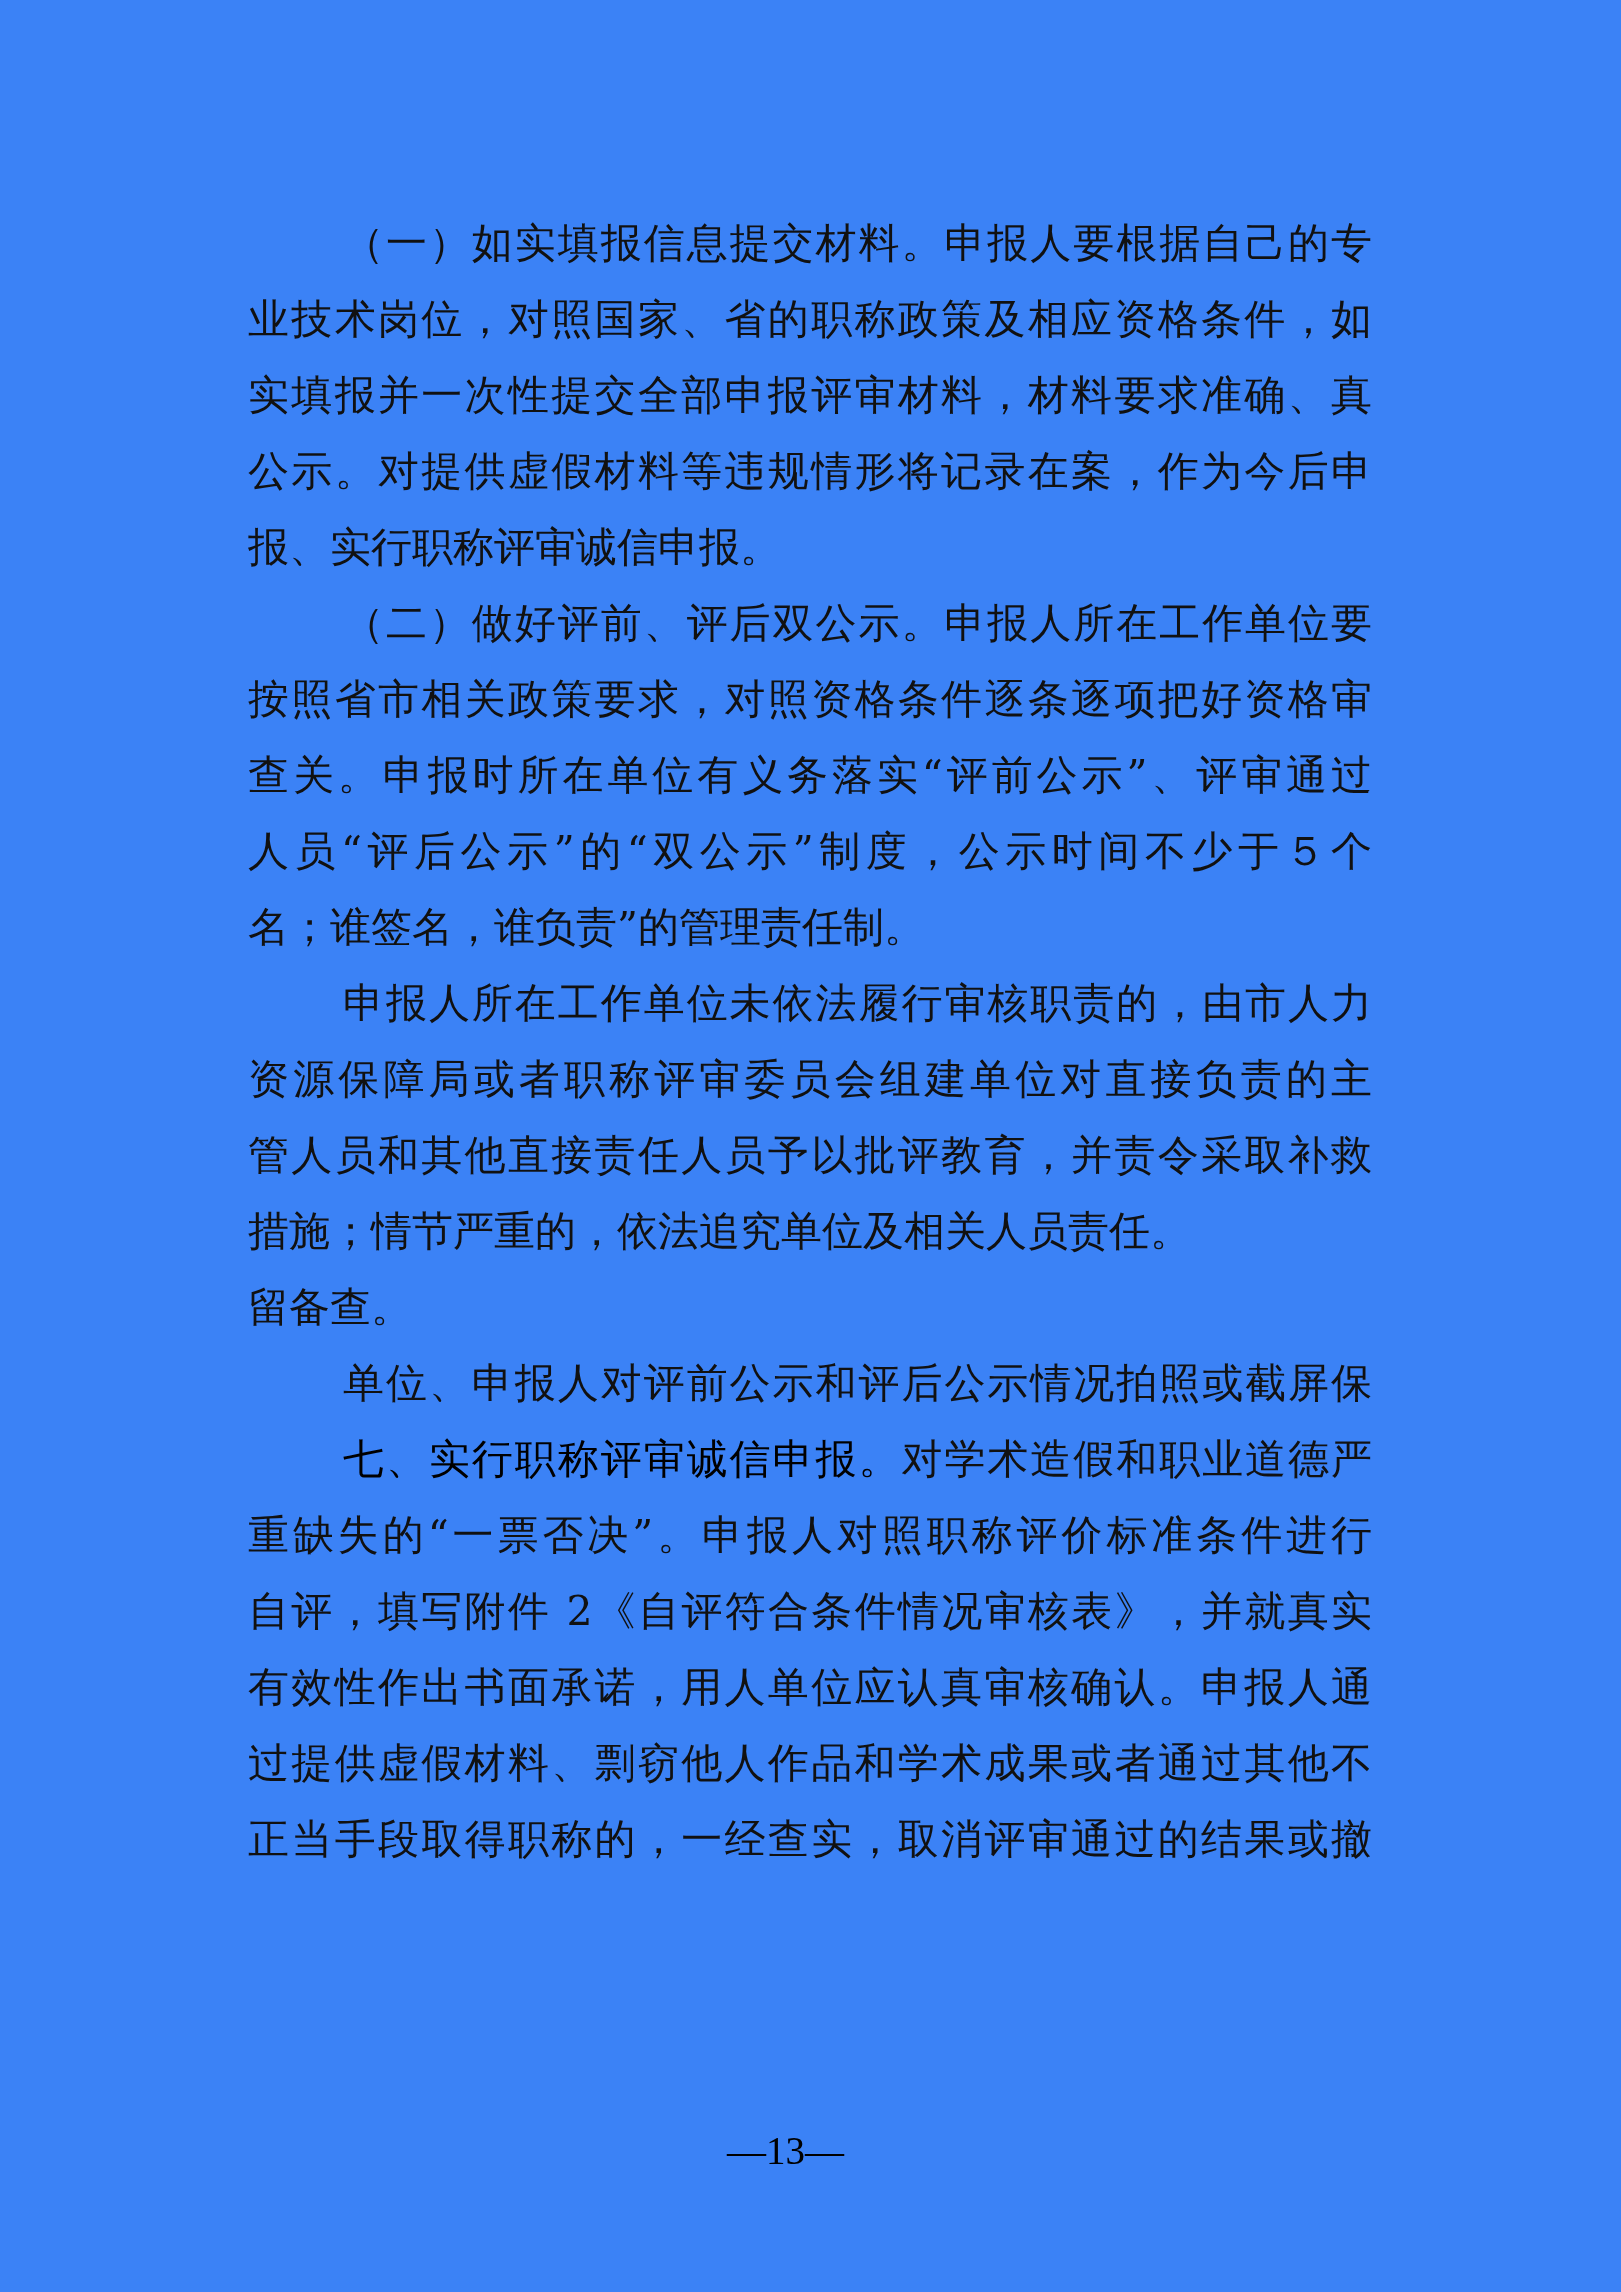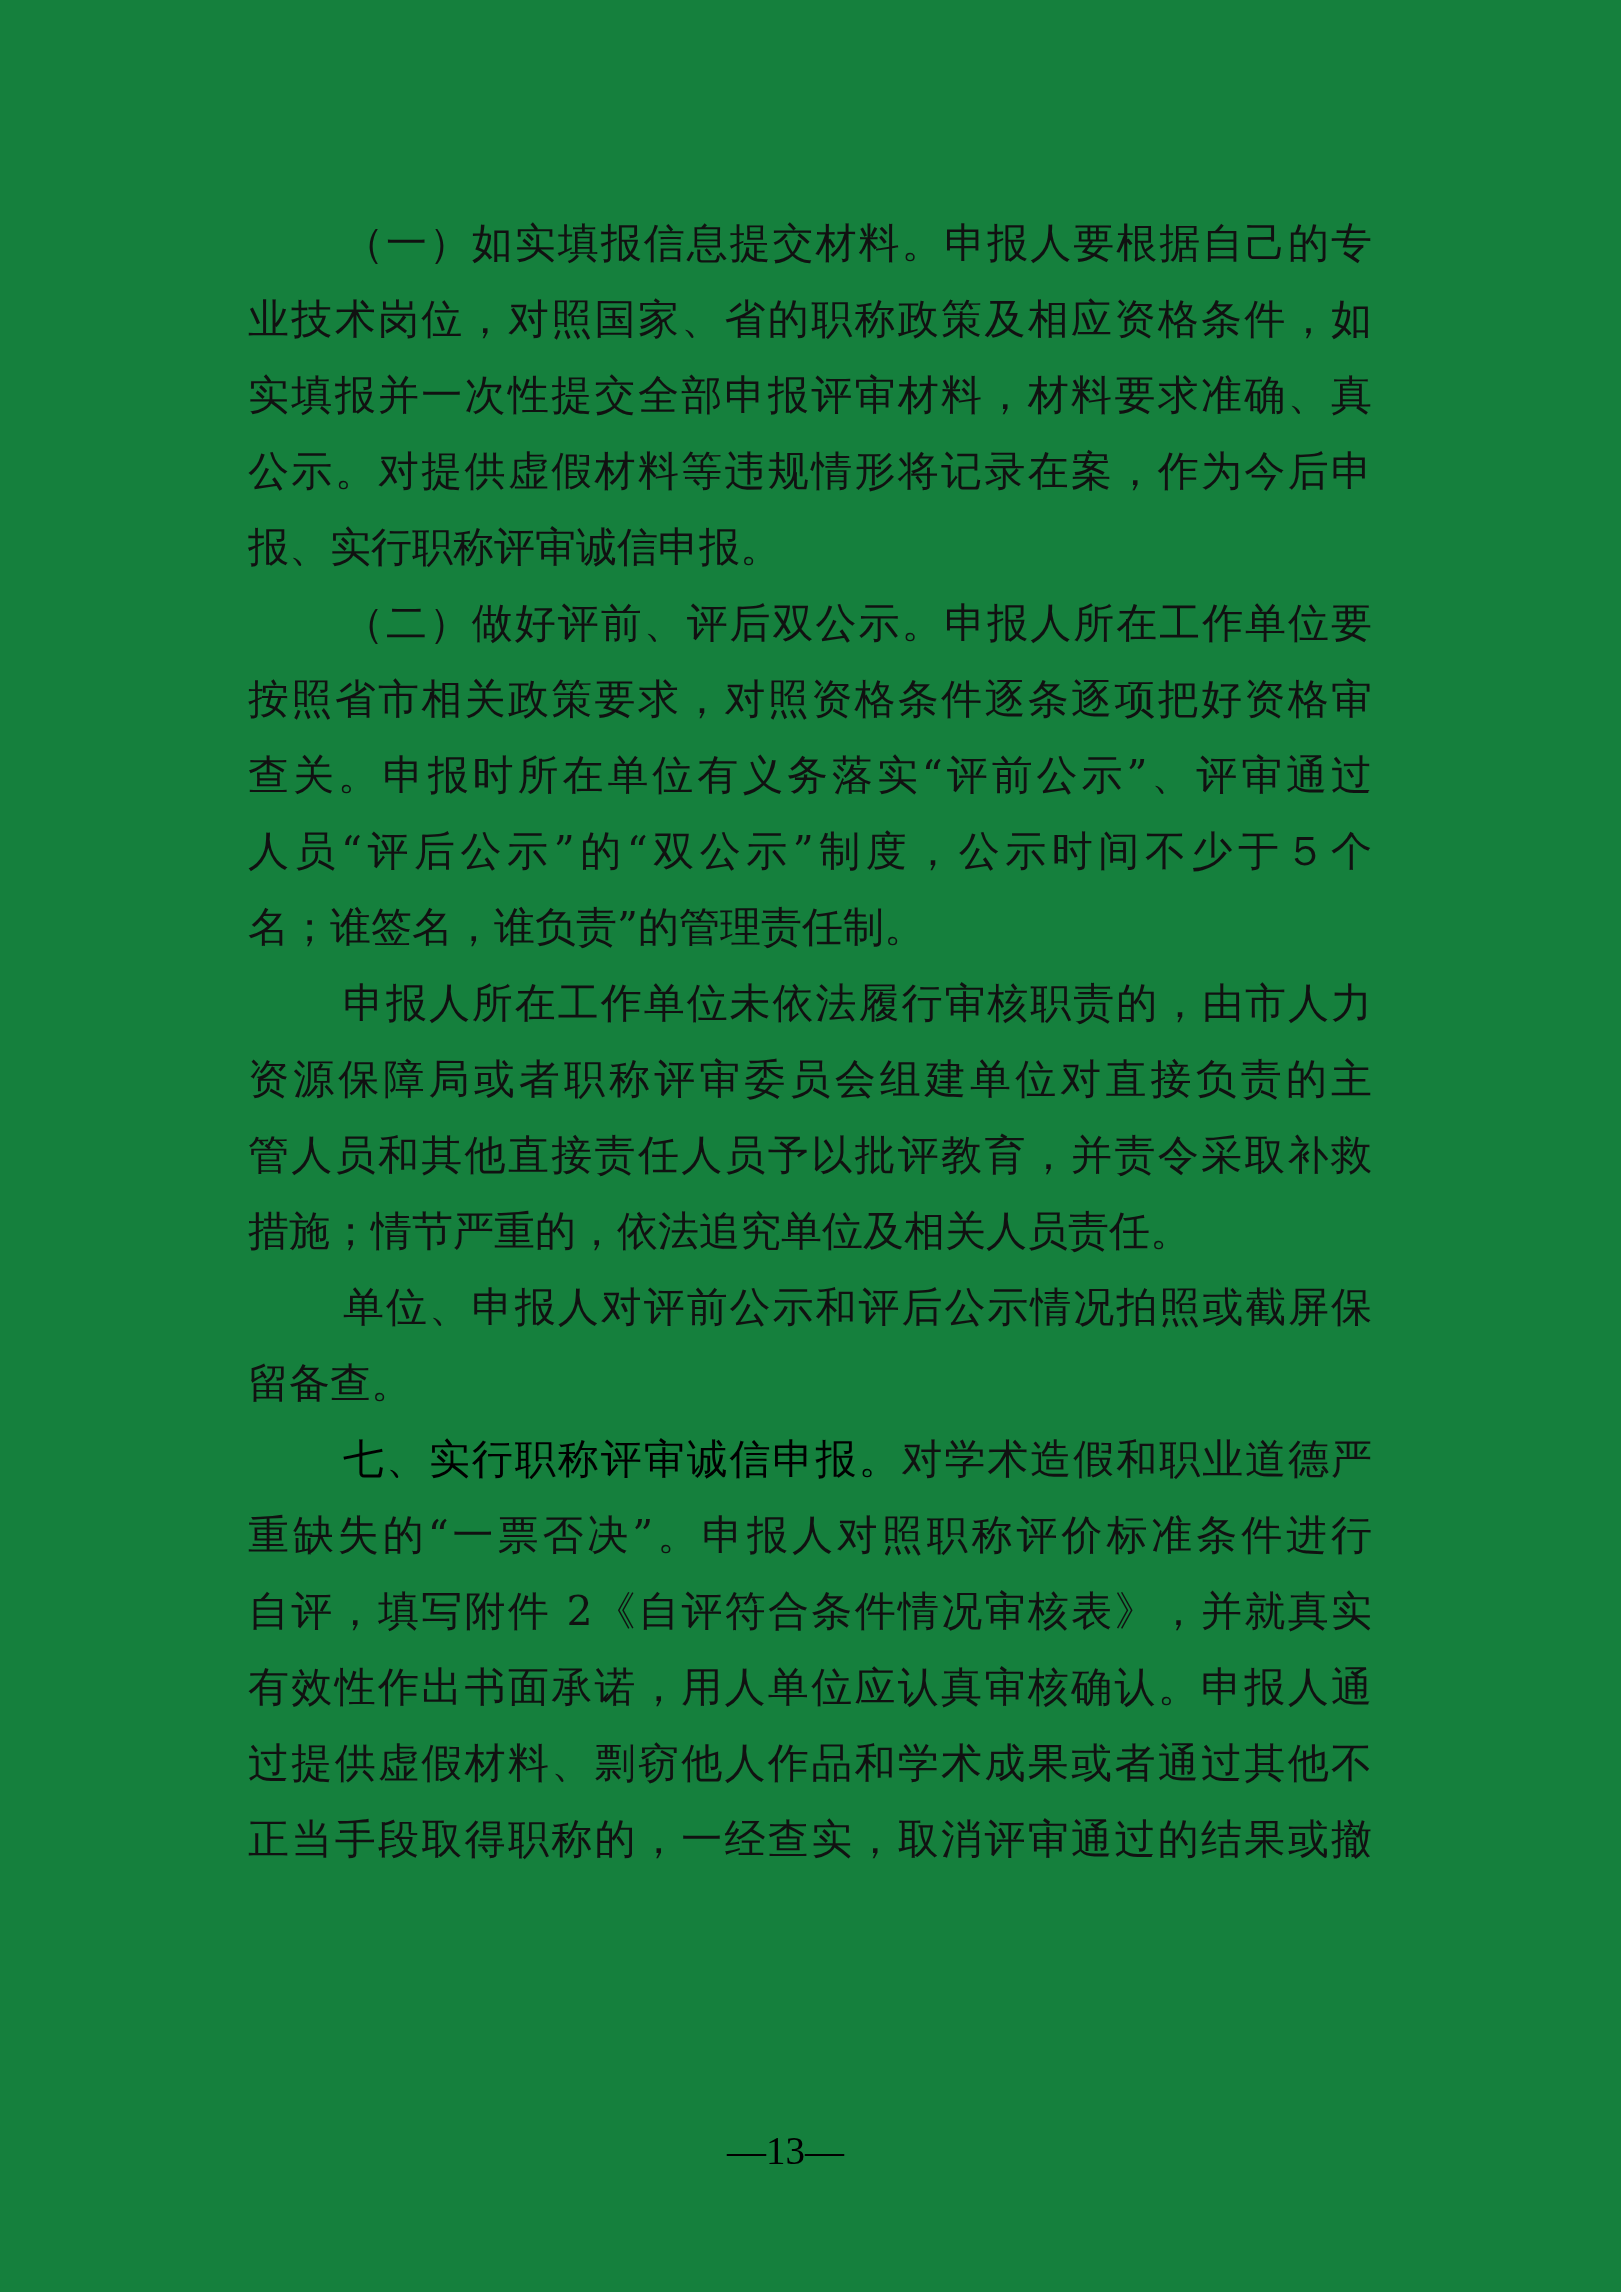--- a/index.html
+++ b/index.html
@@ -21,7 +21,7 @@
       top: 0;
       width: 1621px;
       height: 2293px;
-      background: #15803d;
+      background: #3b82f6;
     }
     .text-block {
       position: absolute;

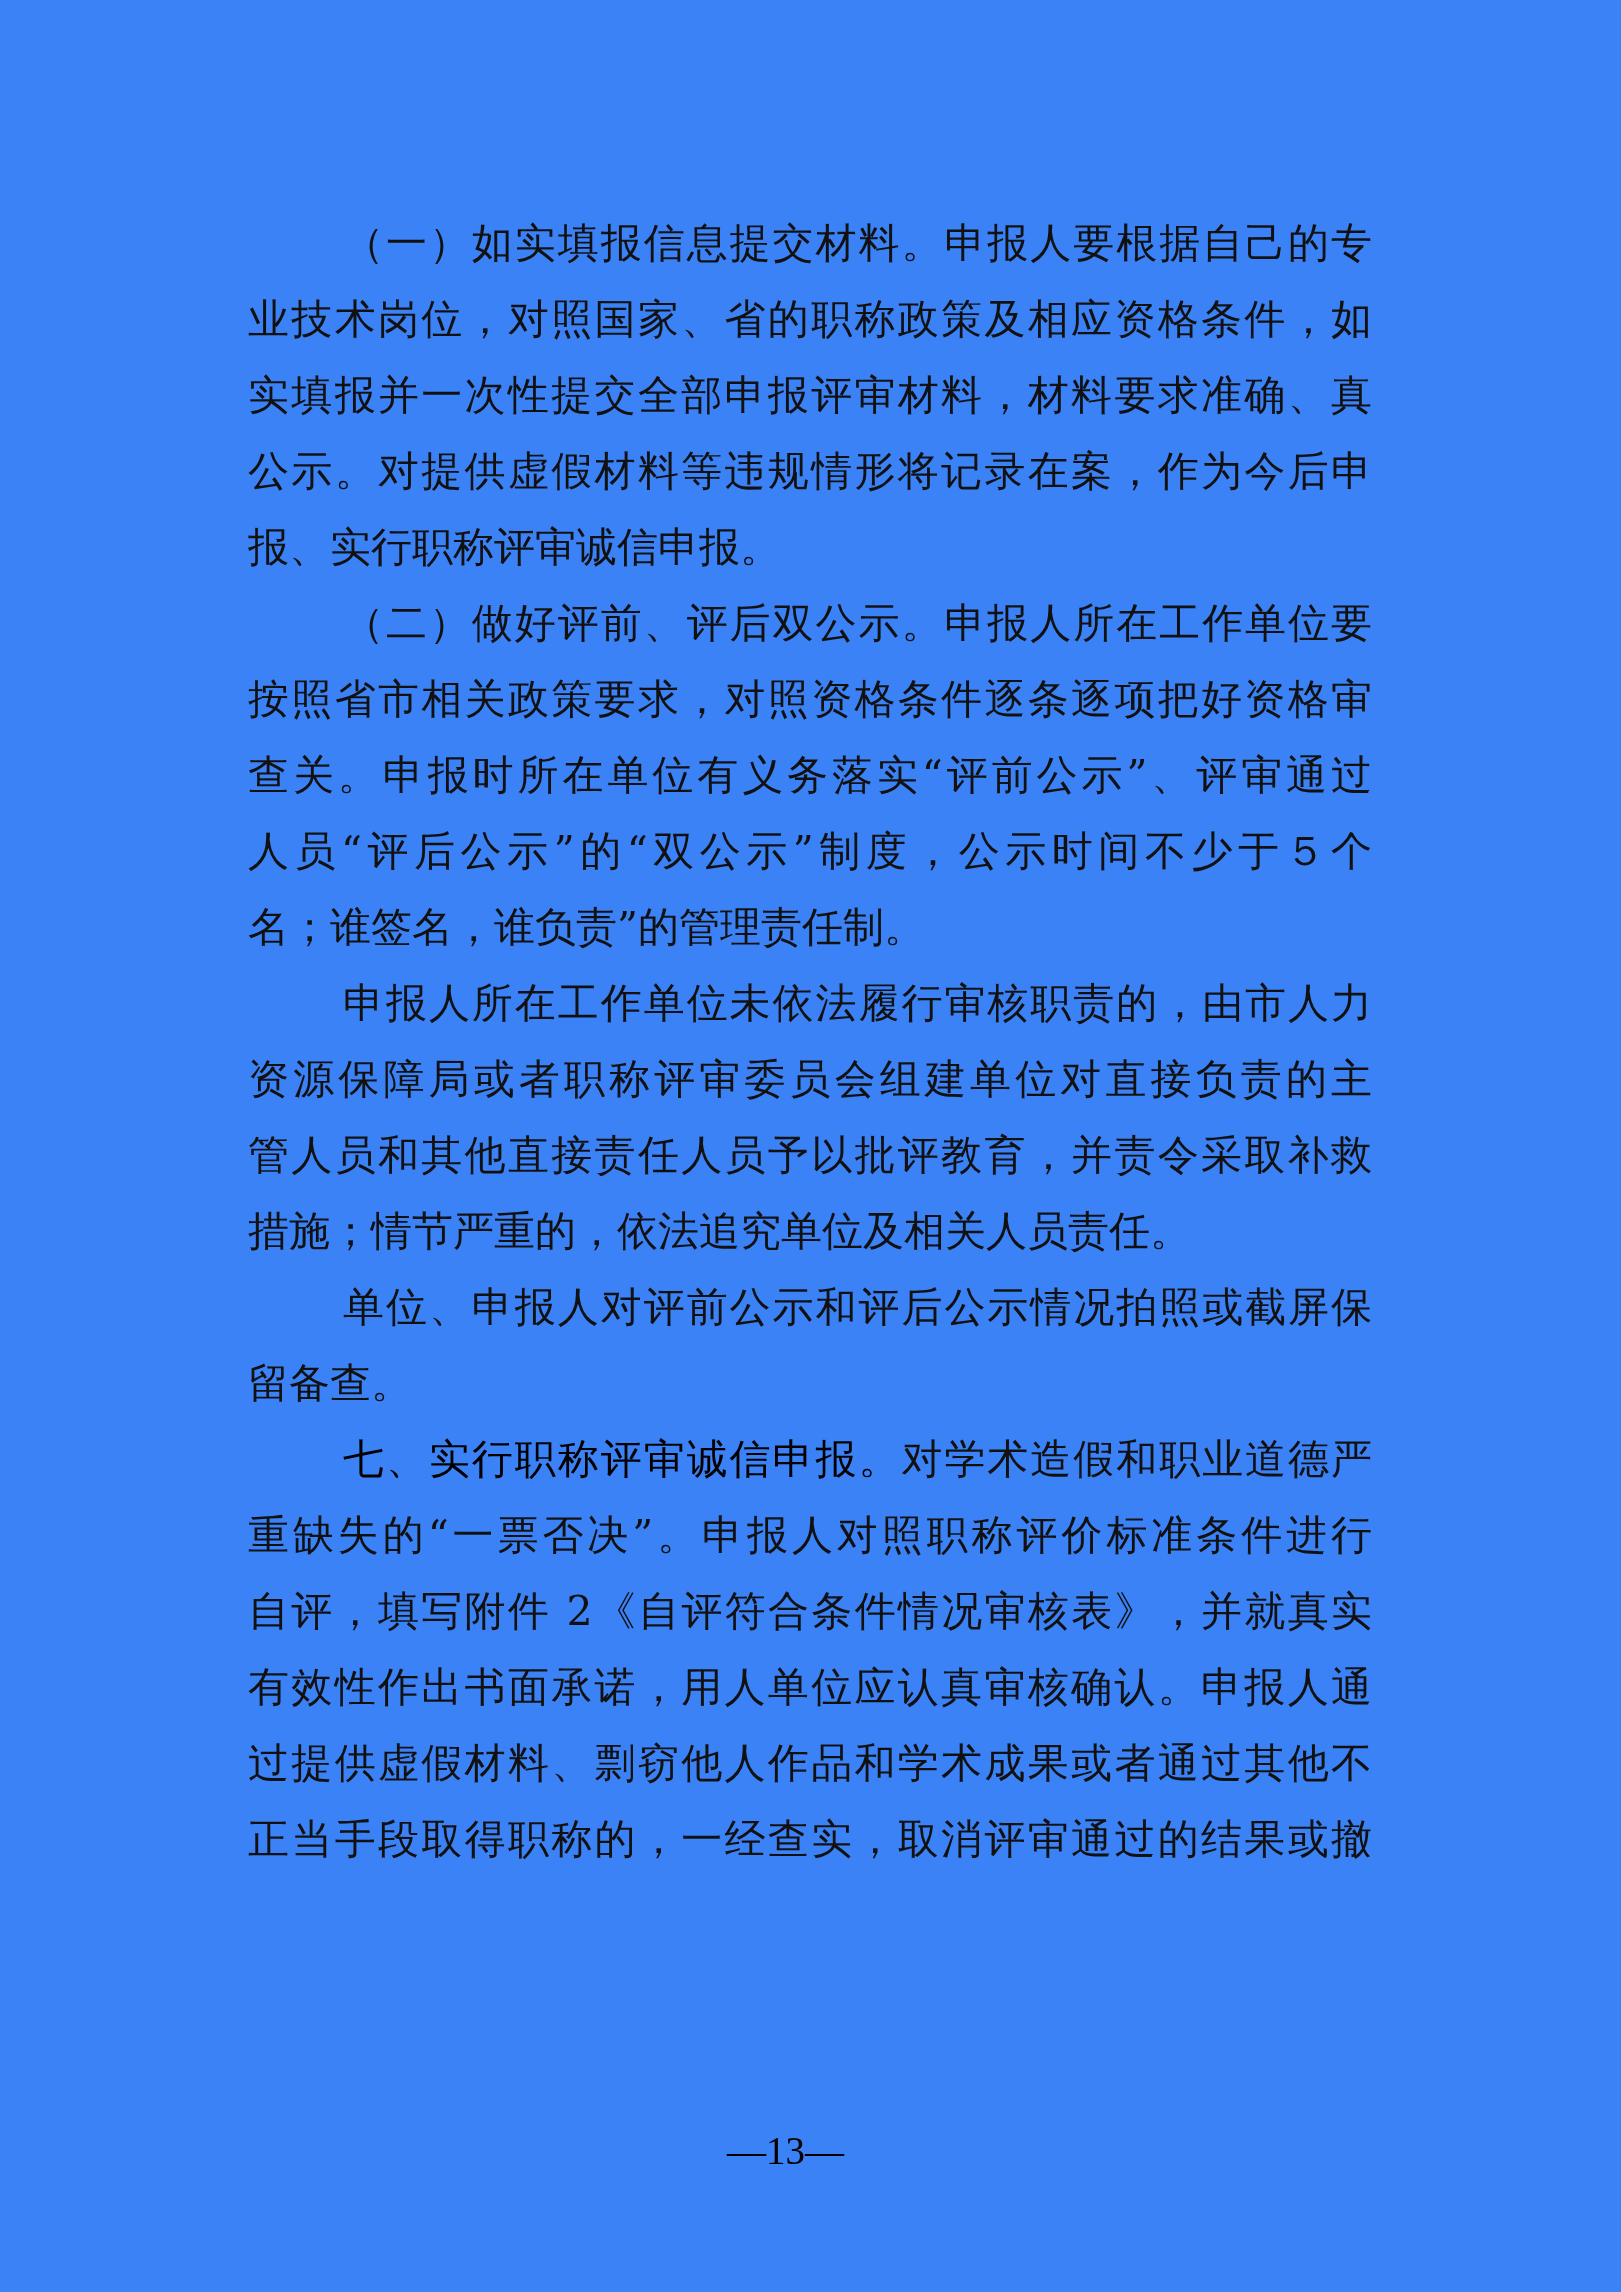--- a/index.html
+++ b/index.html
@@ -92,8 +92,8 @@
     </div>
 
     <div class="paragraph">
+      <div class="line last">留备查。</div>
       <div class="line indent">单位、申报人对评前公示和评后公示情况拍照或截屏保</div>
-      <div class="line last">留备查。</div>
     </div>
 
     <div class="paragraph">

